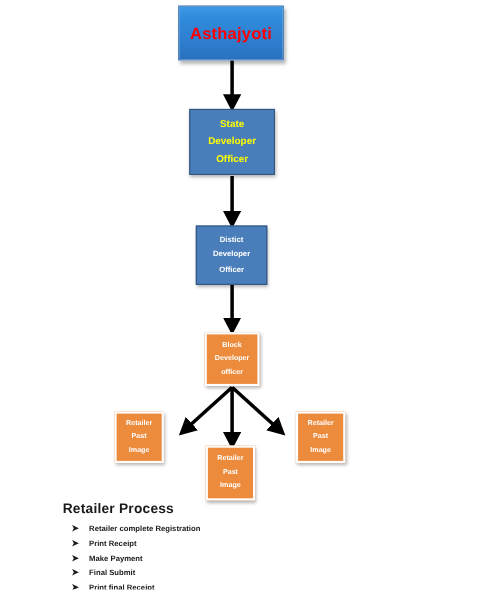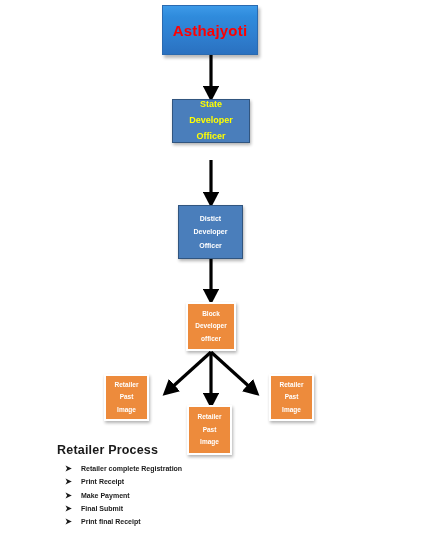--- a/index.html
+++ b/index.html
@@ -159,7 +159,7 @@
     <span class="line">Asthajyoti</span>
   </div>
 
-  <div class="node node-state" style="left:172px; top:99px; width:78px; height:44px;">
+  <div class="node node-state" style="left:172px; top:99px; width:78px; height:60px;">
     <span class="line">State</span>
     <span class="line">Developer</span>
     <span class="line">Officer</span>

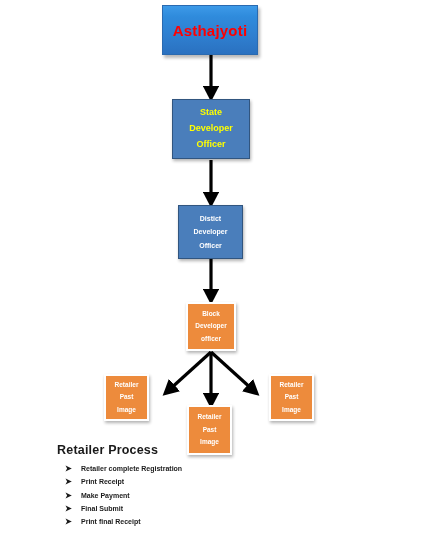--- a/index.html
+++ b/index.html
@@ -105,7 +105,7 @@
     font-size: 12.5px;
     font-weight: bold;
     color: #1a1a1a;
-    margin: 0 0 8px 0;
+    margin: 12px 0 8px 0;
     letter-spacing: 0.2px;
   }
   .process-list {

